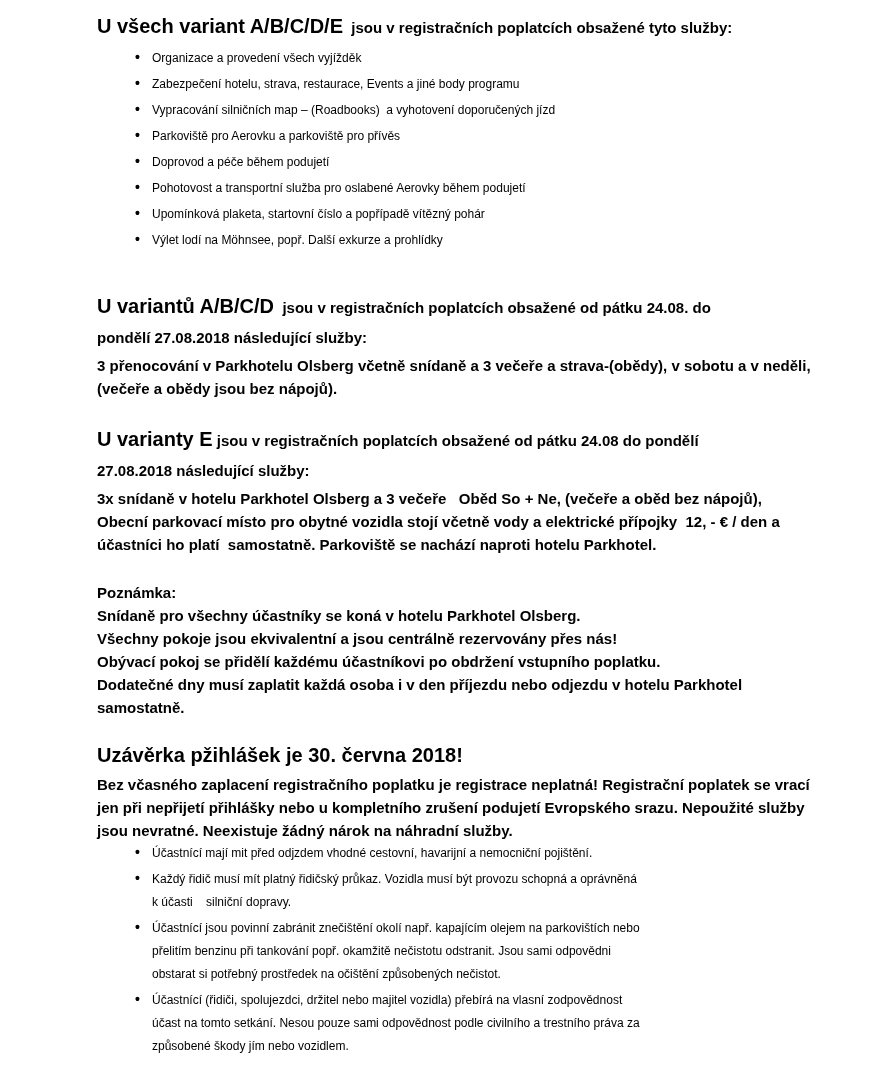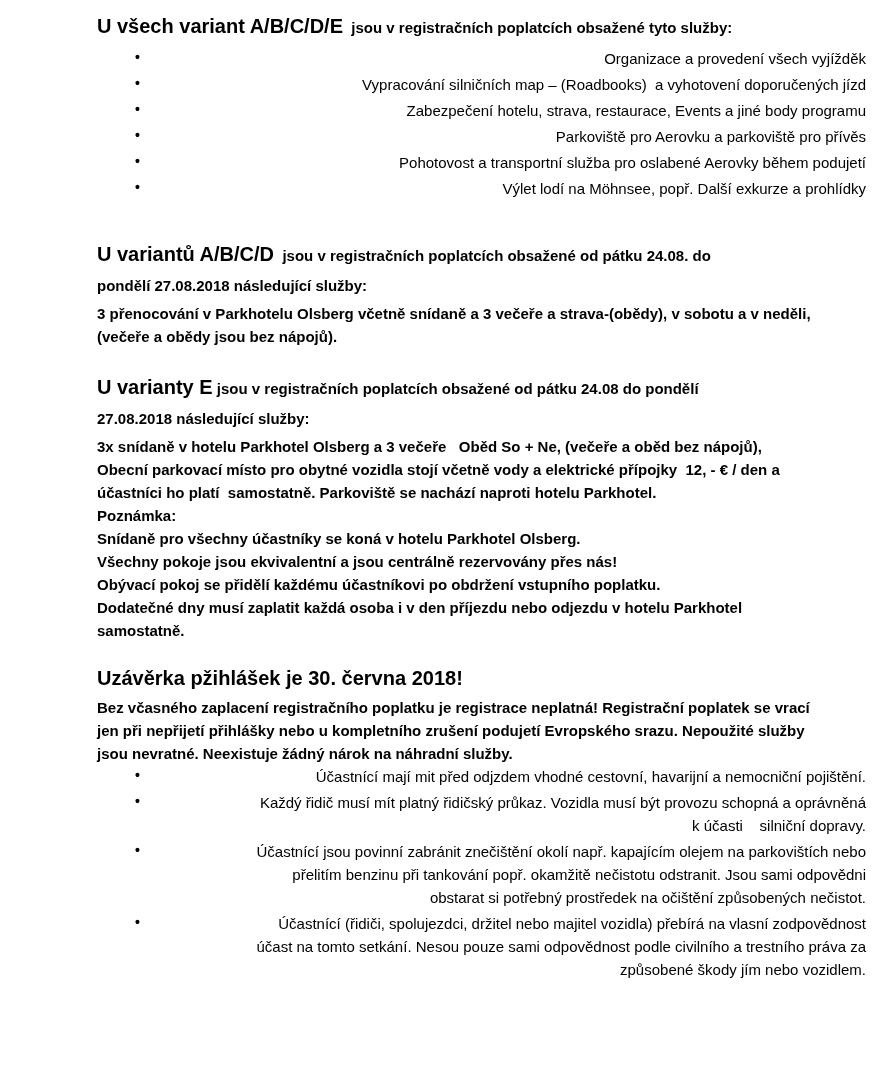--- a/index.html
+++ b/index.html
@@ -51,11 +51,10 @@
   ul.bullets li {
     position: relative;
     padding-left: 55px;
-    font-size: 15px;
+    font-size: 12px;
     line-height: 23px;
     margin-bottom: 3px;
     white-space: pre-wrap;
-    text-align: right;
   }
   ul.bullets li::before {
     content: "\2022";

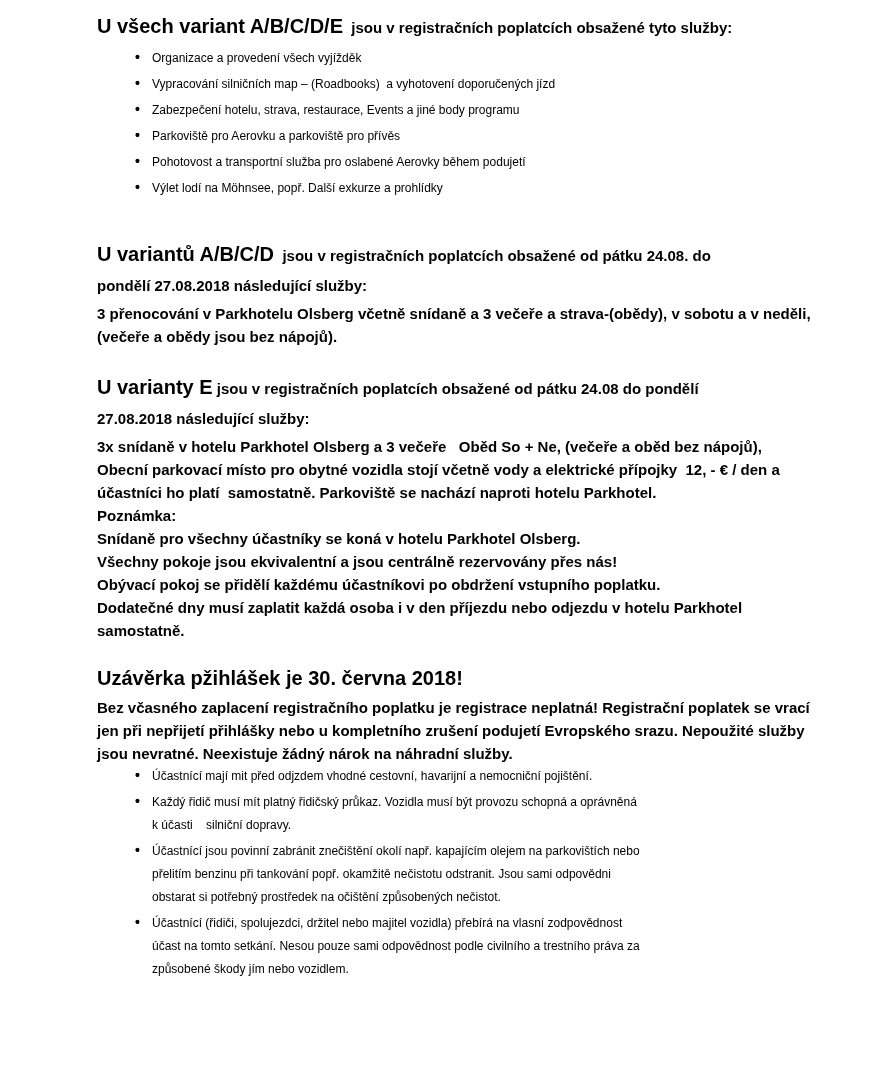--- a/index.html
+++ b/index.html
@@ -83,8 +83,8 @@
 
   <ul class="bullets sec1-list">
     <li>Organizace a provedení všech vyjížděk</li>
+    <li>Zabezpečení hotelu, strava, restaurace, Events a jiné body programu</li>
     <li>Vypracování silničních map – (Roadbooks)  a vyhotovení doporučených jízd</li>
-    <li>Zabezpečení hotelu, strava, restaurace, Events a jiné body programu</li>
     <li>Parkoviště pro Aerovku a parkoviště pro přívěs</li>
     <li>Pohotovost a transportní služba pro oslabené Aerovky během podujetí</li>
     <li>Výlet lodí na Möhnsee, popř. Další exkurze a prohlídky</li>

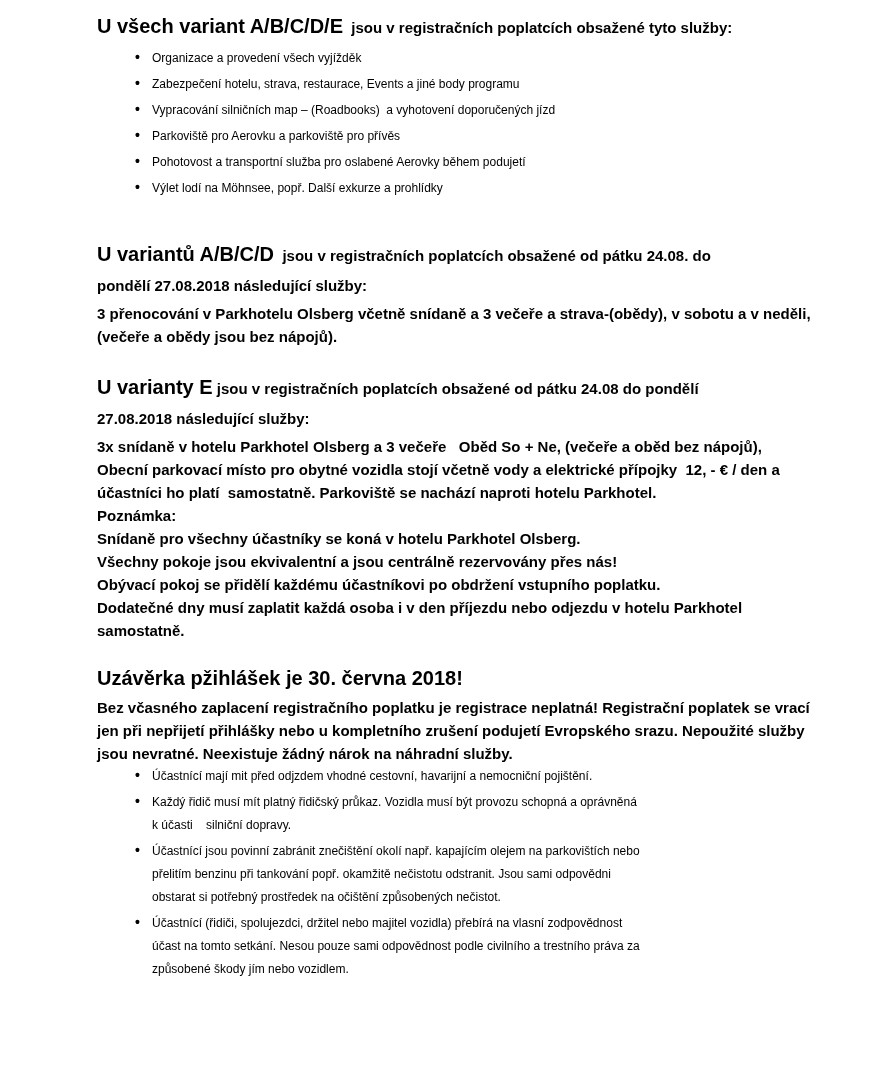--- a/index.html
+++ b/index.html
@@ -86,6 +86,7 @@
     <li>Zabezpečení hotelu, strava, restaurace, Events a jiné body programu</li>
     <li>Vypracování silničních map – (Roadbooks)  a vyhotovení doporučených jízd</li>
     <li>Parkoviště pro Aerovku a parkoviště pro přívěs</li>
+    <li>Doprovod a péče během podujetí</li>
     <li>Pohotovost a transportní služba pro oslabené Aerovky během podujetí</li>
     <li>Výlet lodí na Möhnsee, popř. Další exkurze a prohlídky</li>
   </ul>

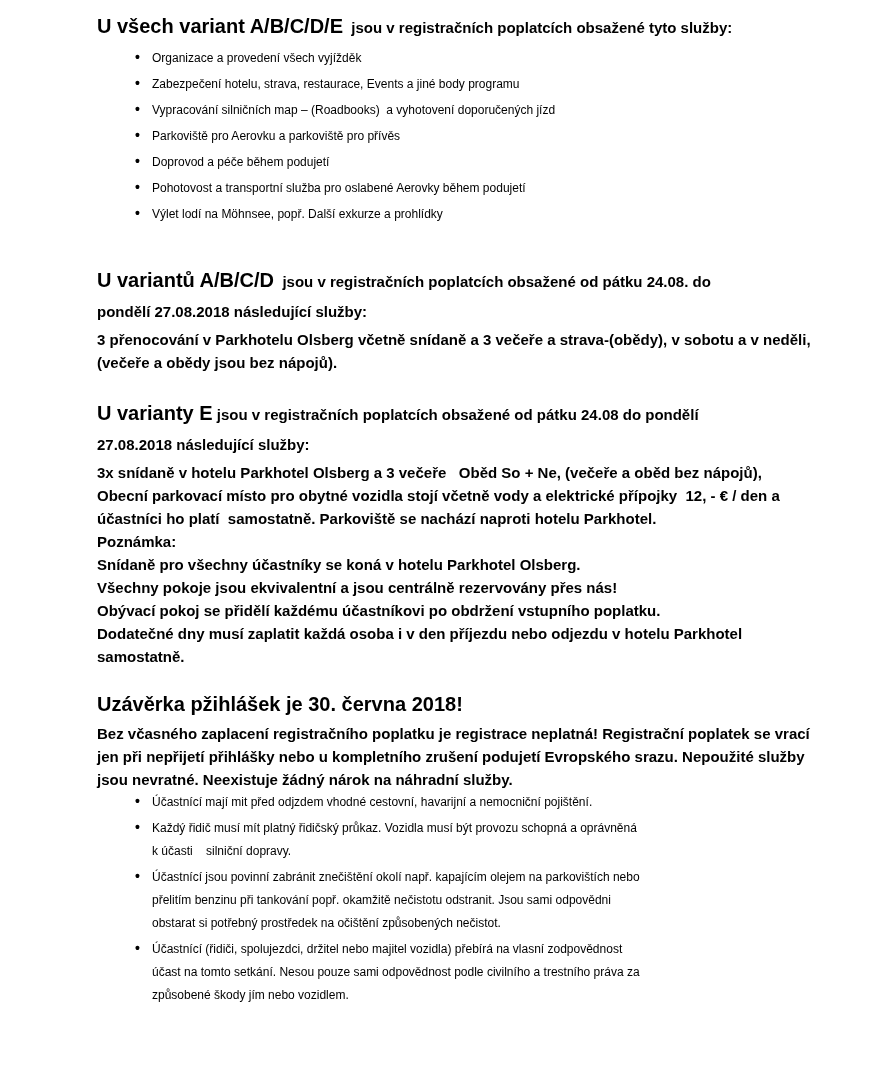--- a/index.html
+++ b/index.html
@@ -88,6 +88,7 @@
     <li>Parkoviště pro Aerovku a parkoviště pro přívěs</li>
     <li>Doprovod a péče během podujetí</li>
     <li>Pohotovost a transportní služba pro oslabené Aerovky během podujetí</li>
+    <li>Upomínková plaketa, startovní číslo a popřípadě vítězný pohár</li>
     <li>Výlet lodí na Möhnsee, popř. Další exkurze a prohlídky</li>
   </ul>
 

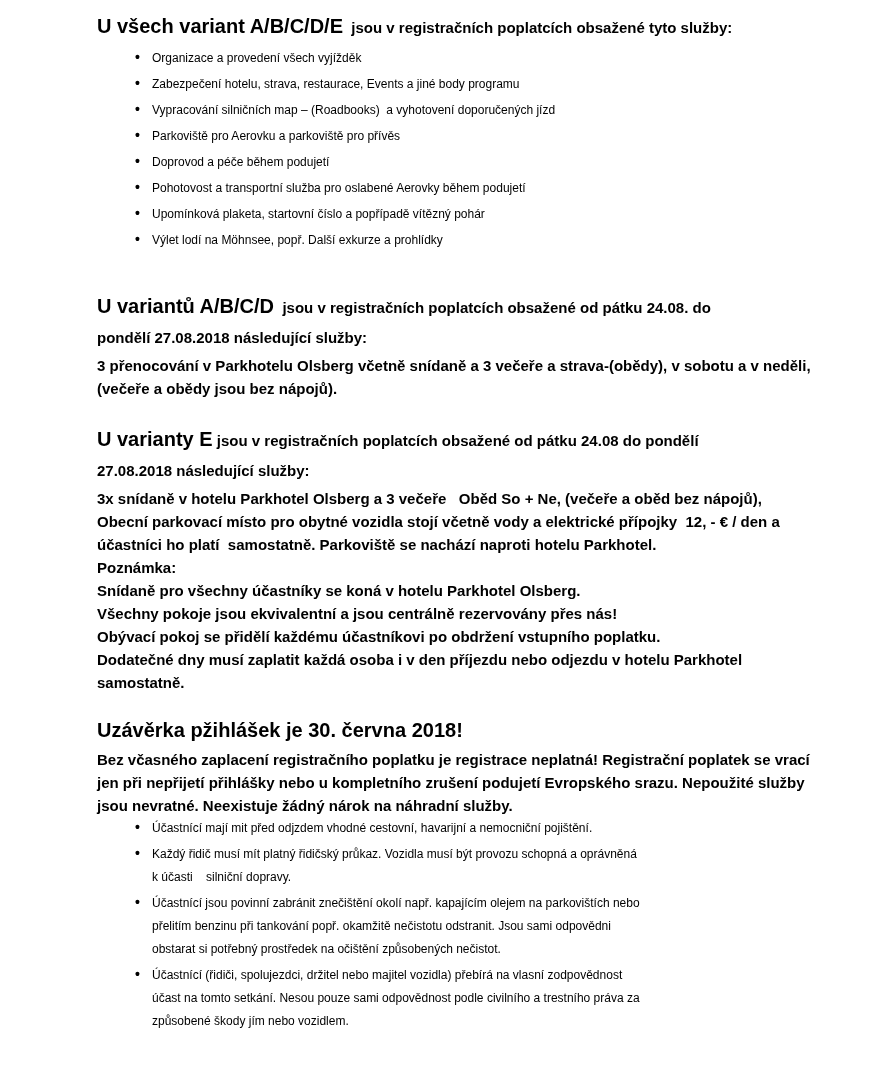--- a/index.html
+++ b/index.html
@@ -70,7 +70,7 @@
   .sec1-list li    { margin-bottom: 3px; }
   .sec2-heading    { margin-top: 39px; margin-bottom: 3px; }
   .sec3-heading    { margin-top: 24px; margin-bottom: 3px; }
-  .note-label      { }
+  .note-label      { margin-top: 25px; }
   .sec4-heading    { margin-top: 23px; margin-bottom: 4px; }
   .sec5-heading    { margin-top: 31px; margin-bottom: 5px; }
 </style>

